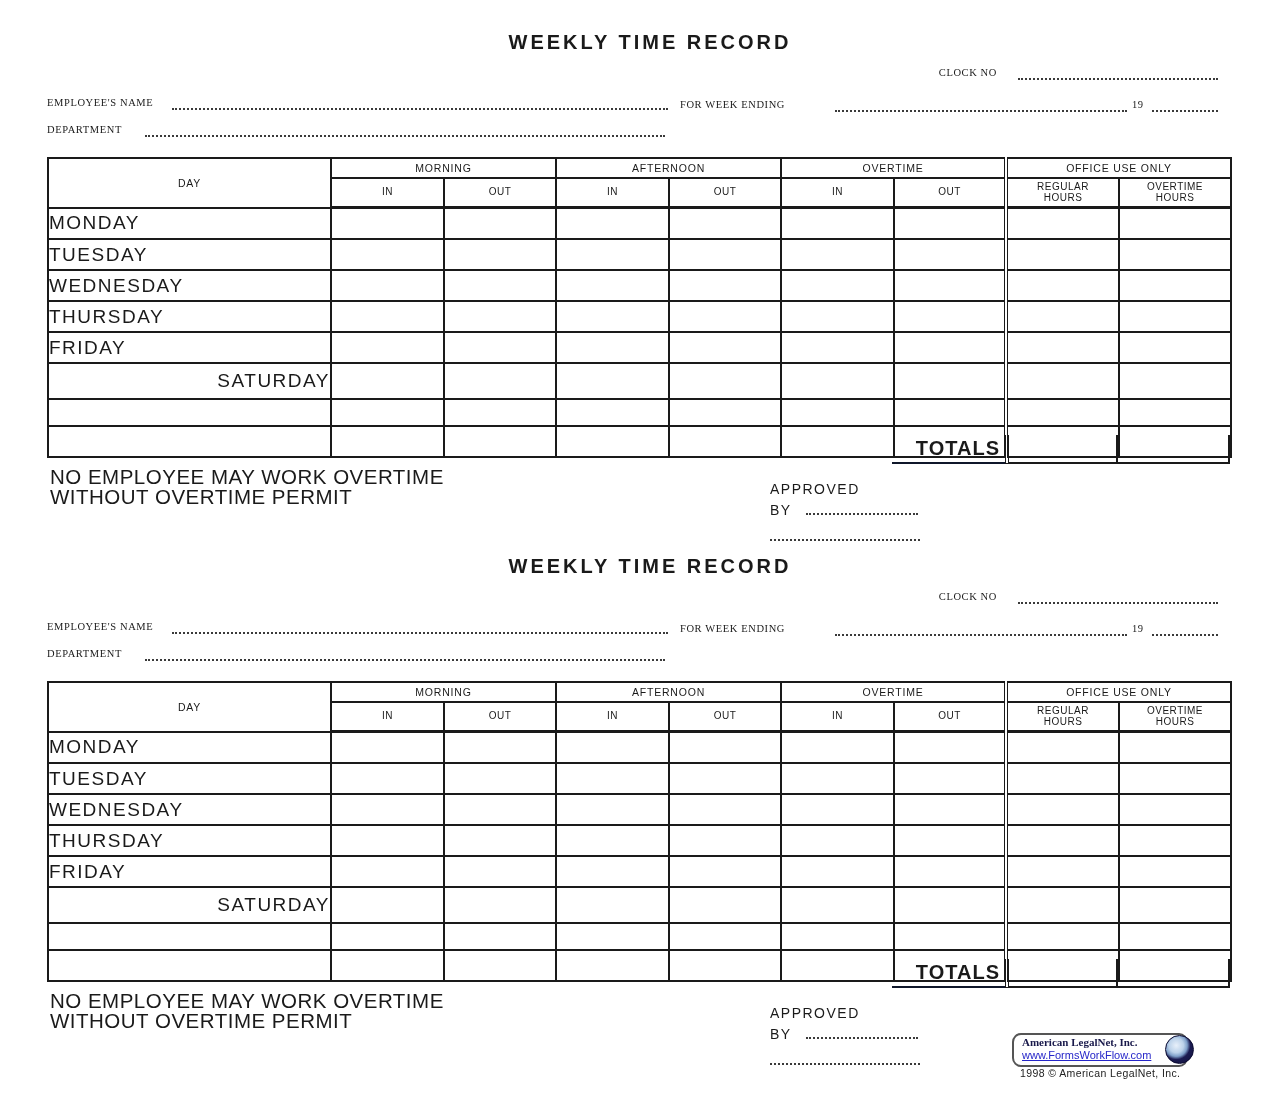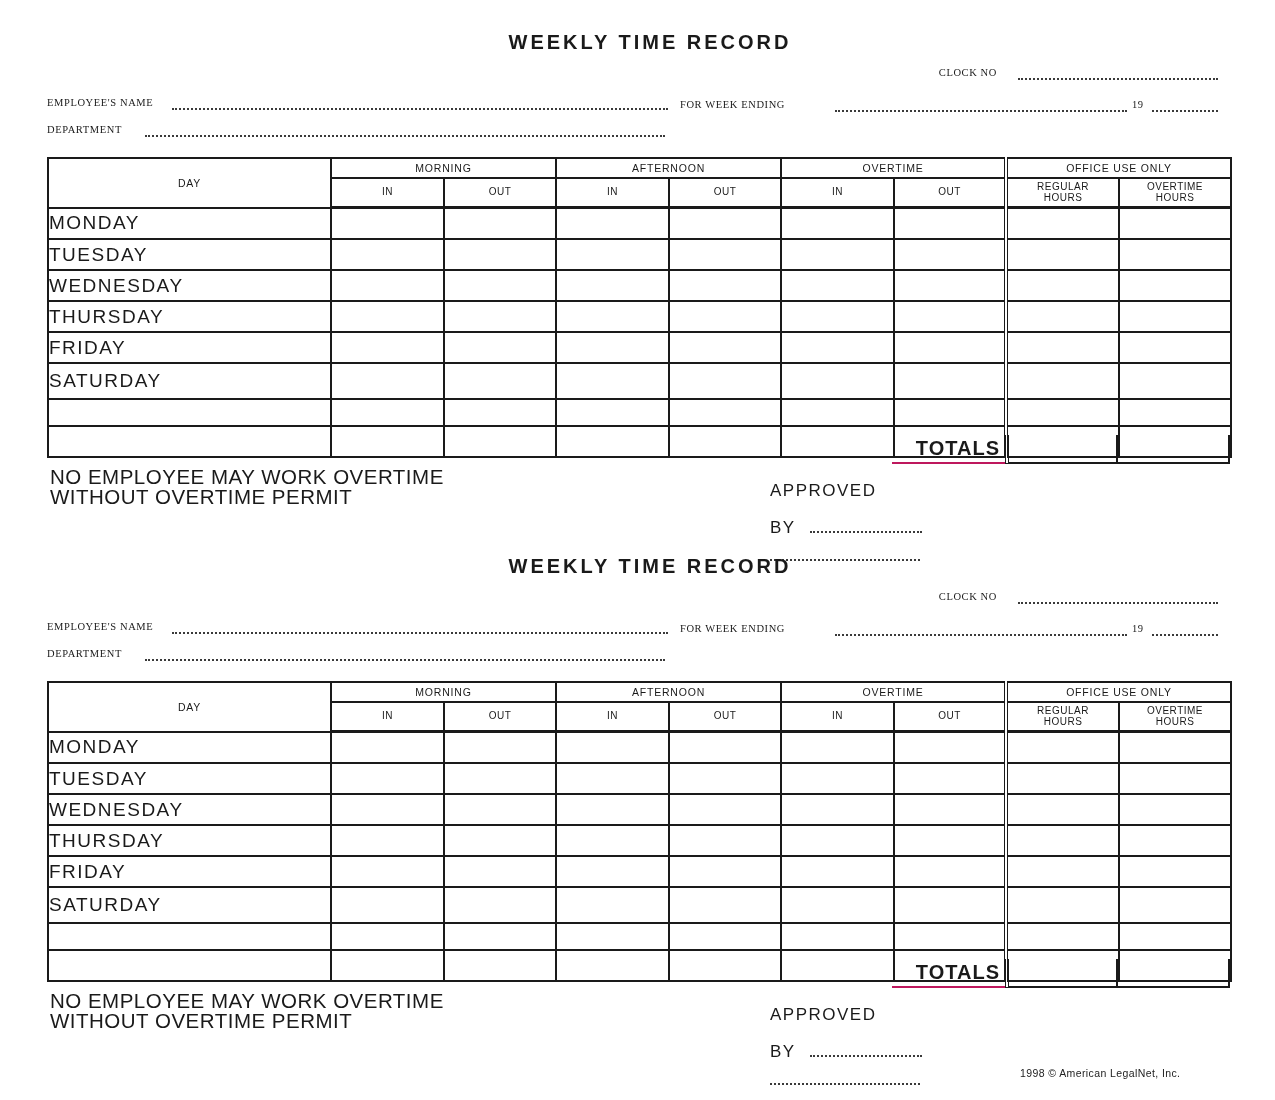--- a/index.html
+++ b/index.html
@@ -30,7 +30,7 @@
     line-height:10.5px; white-space:pre-line; border-bottom:3px solid #1a1a1a; vertical-align:middle;
   }
   .tt td { height:29px; }
-  .tt tr.sat td { height:34px; }
+  .tt tr.sat td { height:34px;text-align:right; }
   .tt tr.b1 td { height:25px; }
   .tt td.day { text-align:left; padding-left:0; font-size:19px; letter-spacing:1.5px; }
   .tt .dbl { border-left:4px double #1a1a1a; }

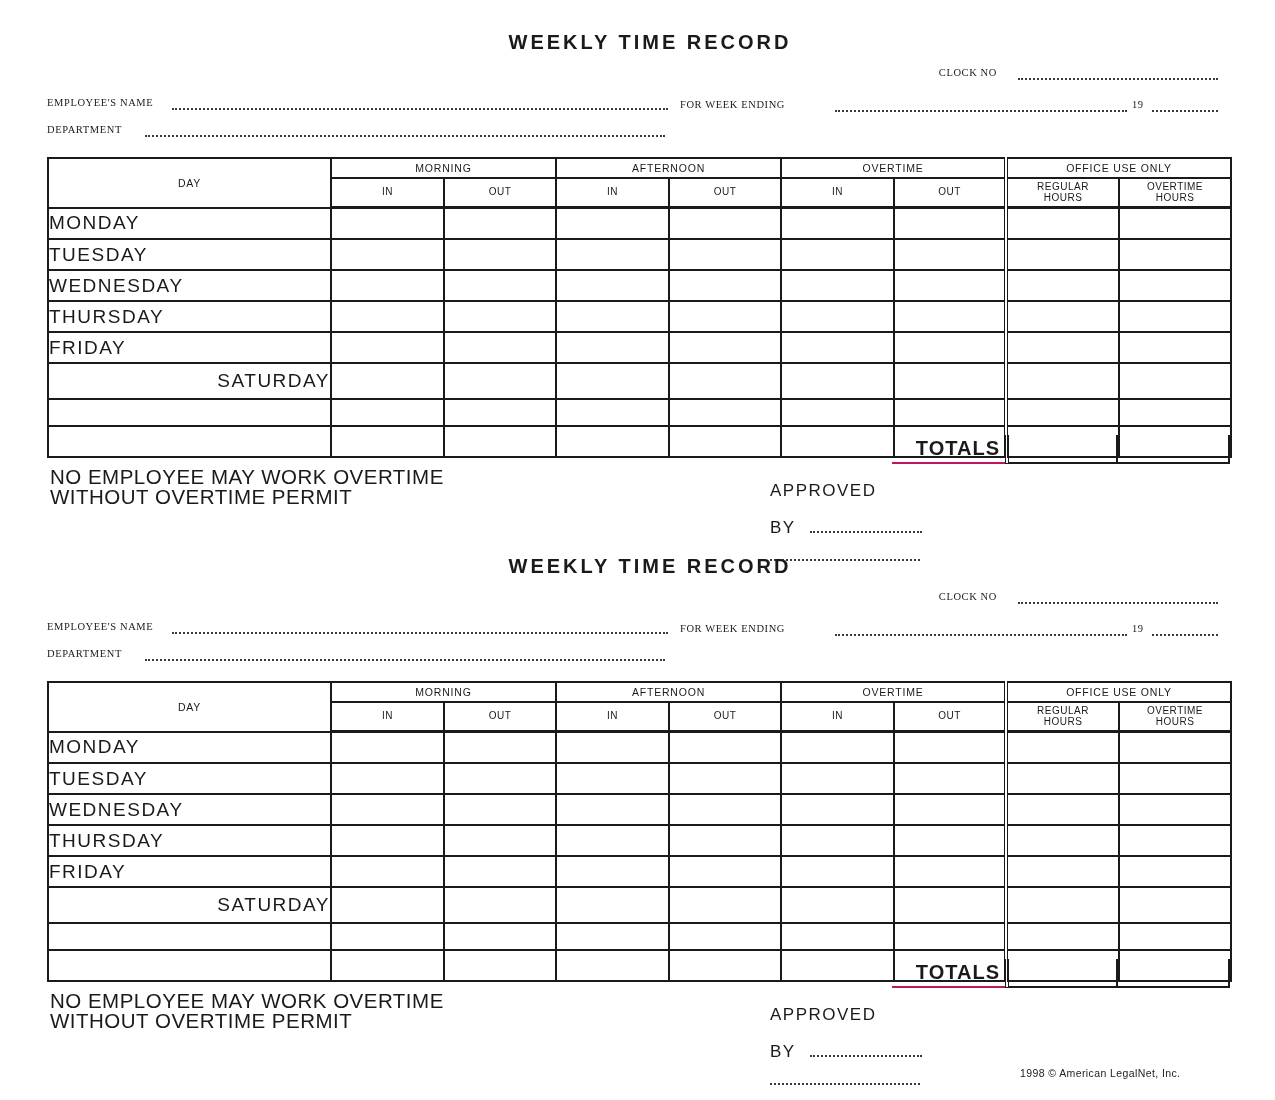--- a/index.html
+++ b/index.html
@@ -38,7 +38,7 @@
   
   .totals { position:absolute; left:892px; top:435px; display:flex; height:29px; }
   .totals .tl {
-    width:113px; box-sizing:border-box; border-bottom:2px solid #be185d;
+    width:113px; box-sizing:border-box; border-bottom:2px solid #0f172a;
     font-size:20px; font-weight:bold; letter-spacing:1px; text-align:right;
     padding-right:5px; line-height:26px;
   }

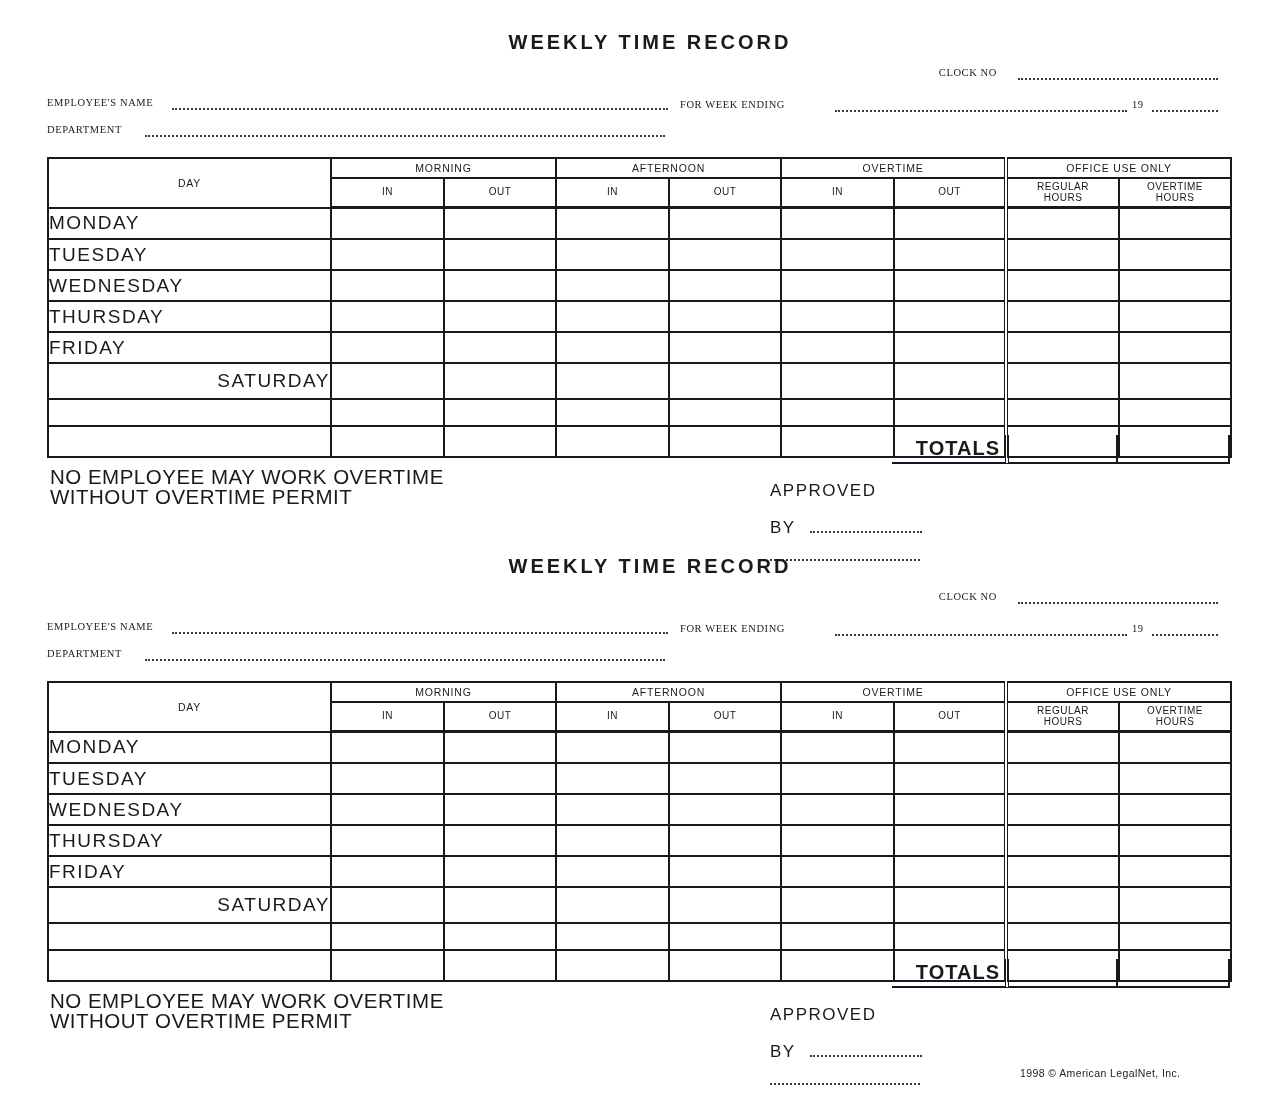--- a/index.html
+++ b/index.html
@@ -46,7 +46,7 @@
   .totals .tc2 { width:112px; box-sizing:border-box; border-right:2px solid #1a1a1a; border-bottom:2px solid #1a1a1a; }
 
   .notice { position:absolute; left:50px; top:467px; font-size:20.5px; line-height:19.5px; letter-spacing:0.5px; }
-  .appr { position:absolute; left:770px; top:481px; font-size:17px; letter-spacing:1.5px; }
+  .appr { position:absolute; left:770px; top:481px; font-size:14px; letter-spacing:1.5px; }
   .appr .row2 { margin-top:17px; }
   .adots { display:inline-block; height:13px; border-bottom:2px dotted #3a3a3a; vertical-align:baseline; }
   .appr .d1 { width:112px; margin-left:14px; }

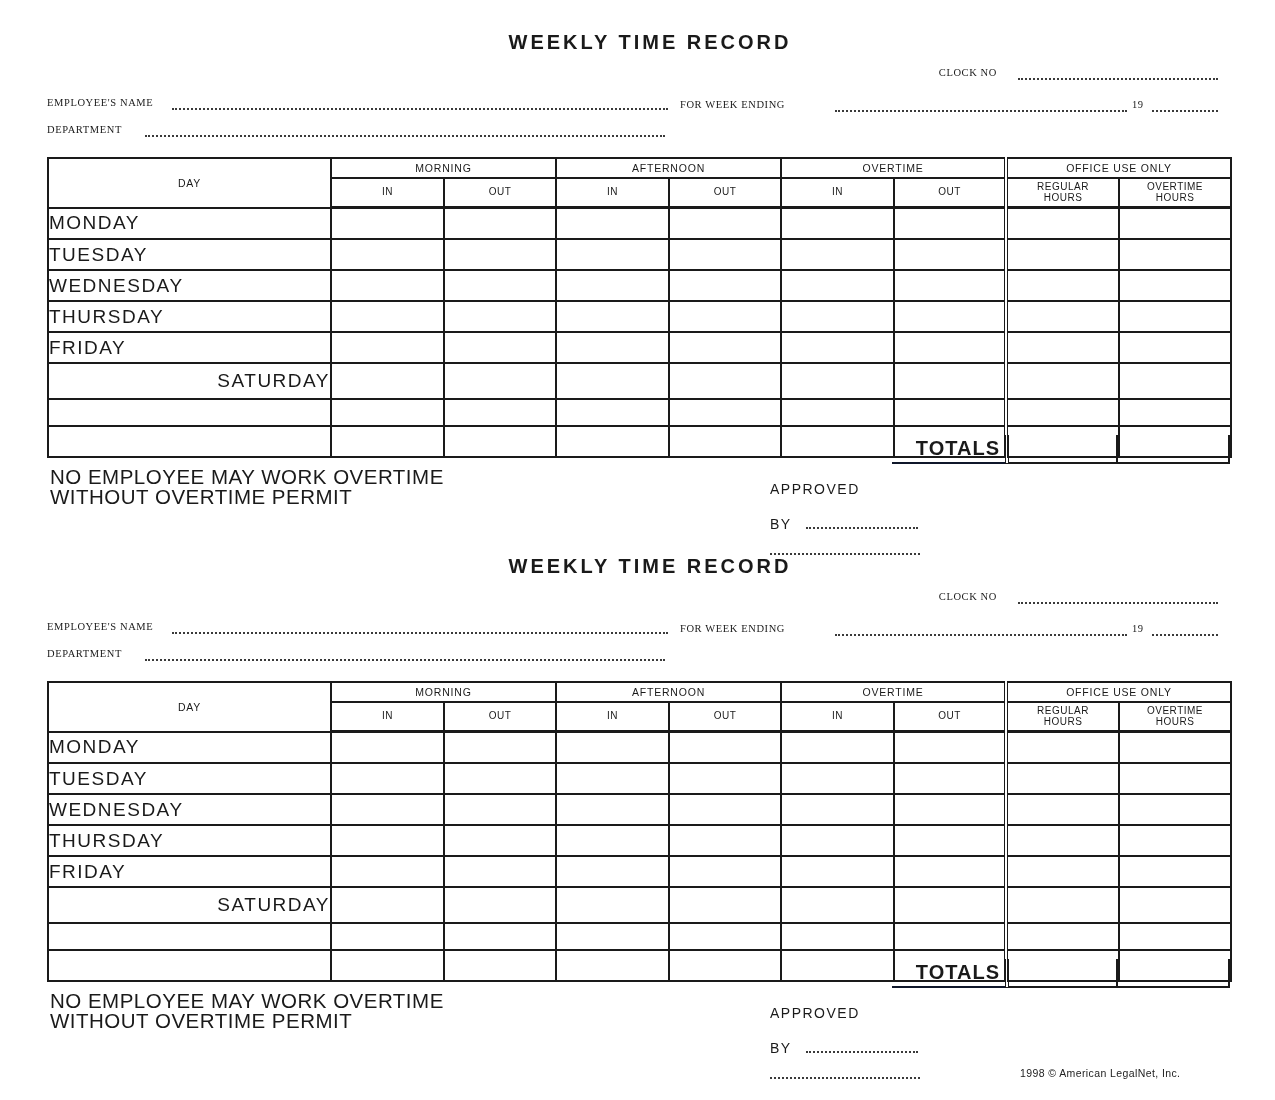--- a/index.html
+++ b/index.html
@@ -47,7 +47,7 @@
 
   .notice { position:absolute; left:50px; top:467px; font-size:20.5px; line-height:19.5px; letter-spacing:0.5px; }
   .appr { position:absolute; left:770px; top:481px; font-size:14px; letter-spacing:1.5px; }
-  .appr .row2 { margin-top:17px; }
+  .appr .row2 { margin-top:3px; }
   .adots { display:inline-block; height:13px; border-bottom:2px dotted #3a3a3a; vertical-align:baseline; }
   .appr .d1 { width:112px; margin-left:14px; }
   .appr .d2 { width:150px; margin-top:7px; display:block; height:14px; }

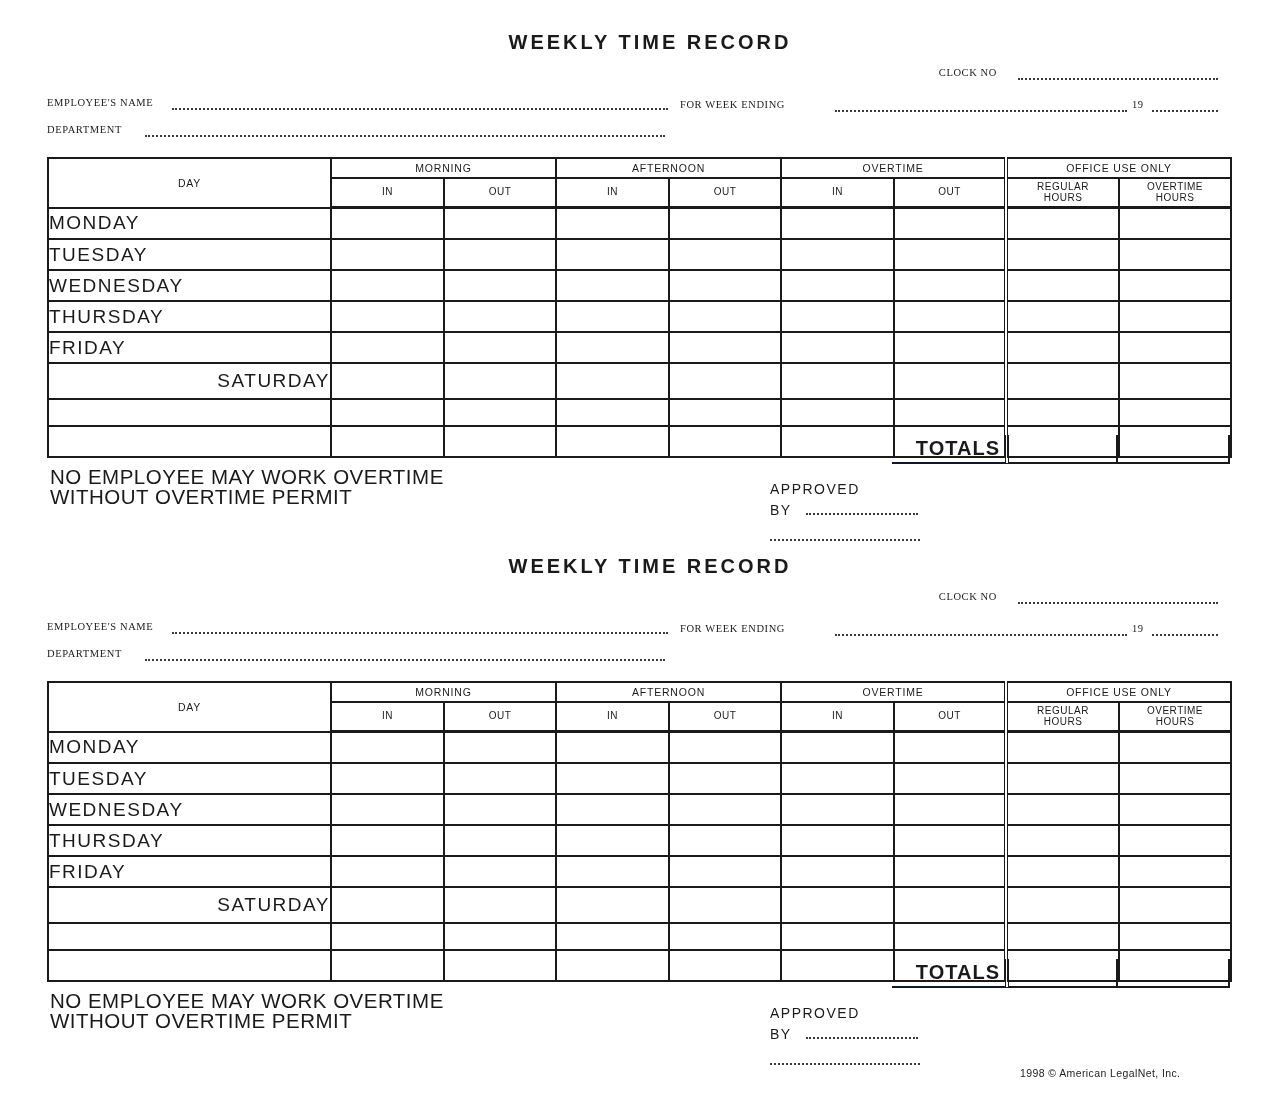--- a/index.html
+++ b/index.html
@@ -385,6 +385,11 @@
     </div>
   </div>
 
+  <div class="logo-box">
+    <div class="logo-company">American LegalNet, Inc.</div>
+    <div class="logo-site">www.FormsWorkFlow.com</div>
+    <div class="globe"></div>
+  </div>
   <div class="copyright">1998 © American LegalNet, Inc.</div>
 
 </div>

